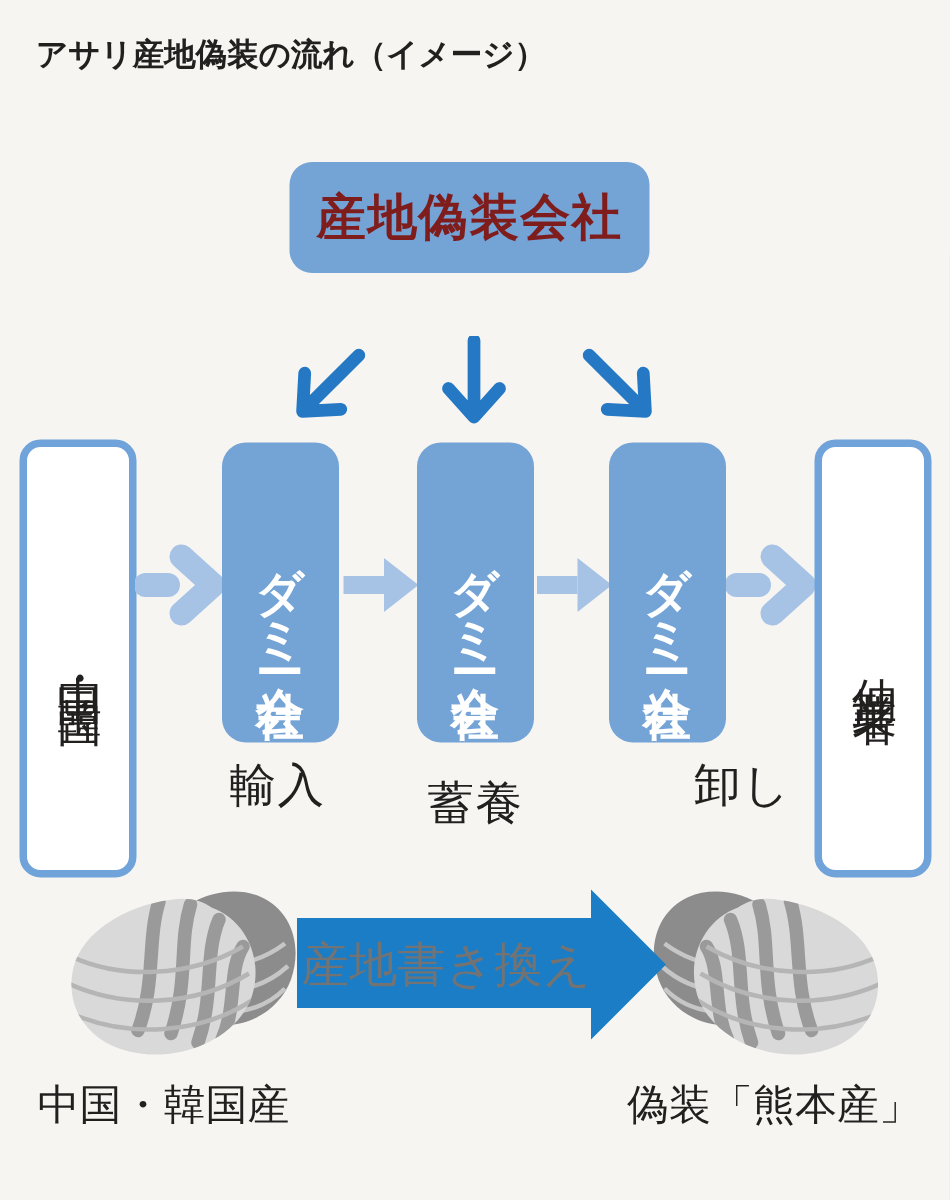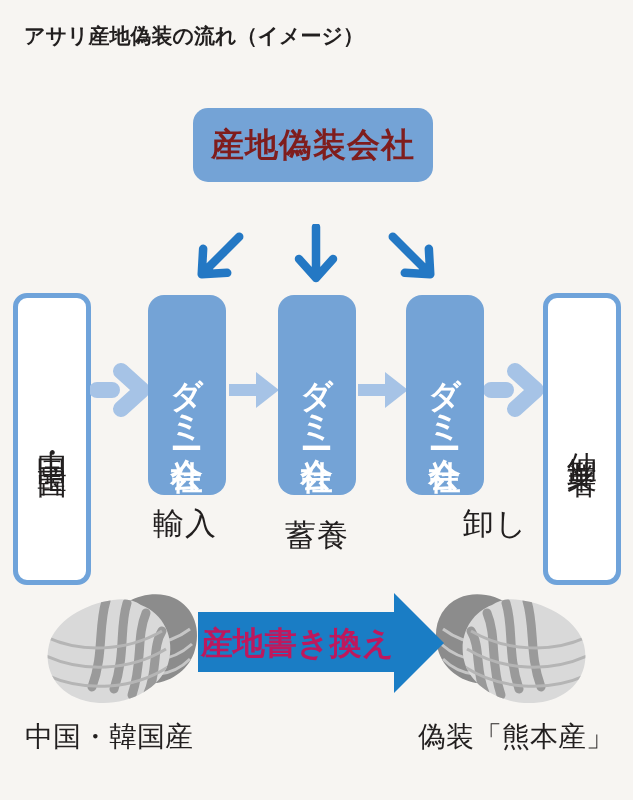--- a/index.html
+++ b/index.html
@@ -66,7 +66,7 @@
   .bigfill { fill:var(--big-arrow); }
   .bigarrow-label {
     position:absolute; left:200px; top:621px; width:195px; height:44px;
-    color:#be185d; font-size:32px; font-weight:bold; text-align:center;
+    color:#737373; font-size:32px; font-weight:normal; text-align:center;
     letter-spacing:0px; line-height:44px;
   }
   .blabel {

